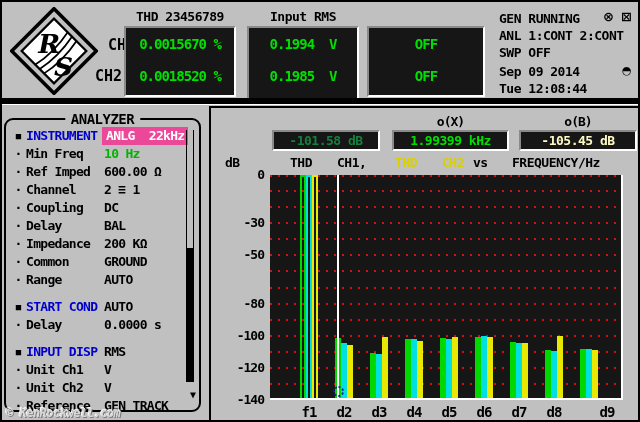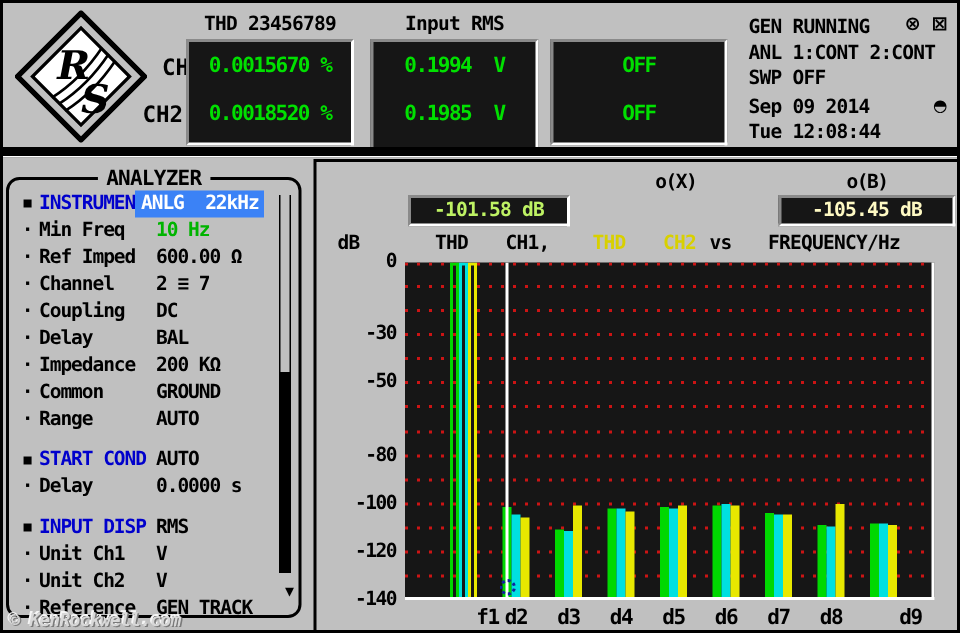--- a/index.html
+++ b/index.html
@@ -37,7 +37,7 @@
   .menu-row .val { position:absolute; left:94px; }
   .menu-row .lbl.blue { color:#0000cc; }
   .menu-row .val.green { color:#00b400; }
-  .menu-row .val.inverse { background:#3b82f6; color:#fff; padding:0 4px; left:80px; }
+  .menu-row .val.inverse { background:#ec4899; color:#fff; padding:0 4px; left:92px; }
   .menu-spacer { height:9px; }
   #menu-scrollbar { position:absolute; right:5px; top:10px; width:8px; height:252px;
     border-left:1px solid #000; border-right:1px solid #000; }

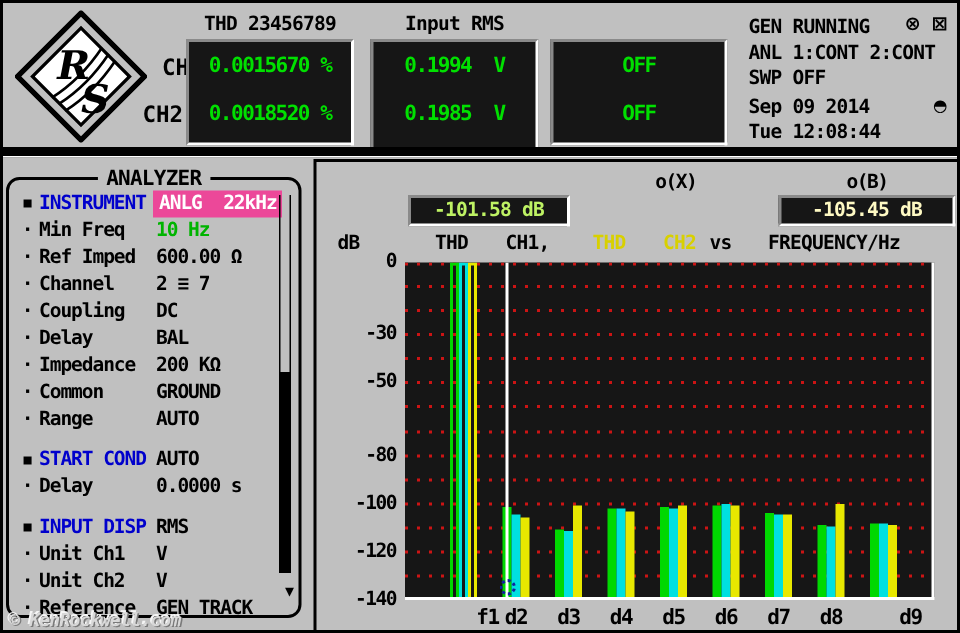--- a/index.html
+++ b/index.html
@@ -143,7 +143,7 @@
   <div id="chart-panel">
     <div class="cursor-label" style="left:181px;width:117px">o(X)</div>
     <div class="cursor-label" style="left:308px;width:118px">o(B)</div>
-    <div class="cursor-box" style="left:61px;width:108px;color:#bef264">-101.58 dB</div>
+    <div class="cursor-box" style="left:61px;width:108px;color:#15803d">-101.58 dB</div>
     <div class="cursor-box" style="left:308px;width:118px;color:#fef9c3">-105.45 dB</div>
 
     <div class="title-part" style="left:14px">dB</div>

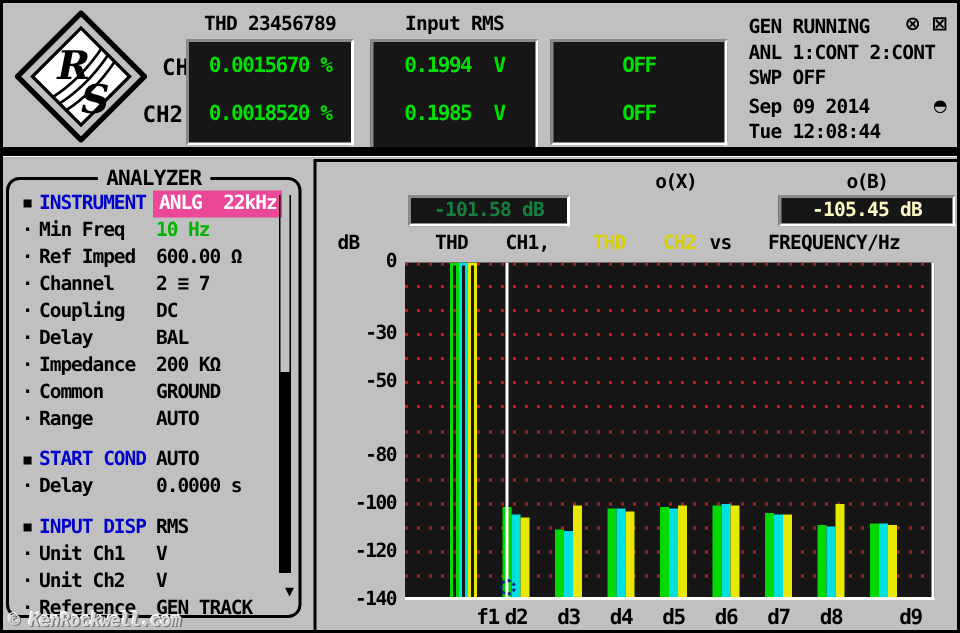--- a/index.html
+++ b/index.html
@@ -144,6 +144,7 @@
     <div class="cursor-label" style="left:181px;width:117px">o(X)</div>
     <div class="cursor-label" style="left:308px;width:118px">o(B)</div>
     <div class="cursor-box" style="left:61px;width:108px;color:#15803d">-101.58 dB</div>
+    <div class="cursor-box" style="left:181px;width:117px;color:#00e000">1.99399 kHz</div>
     <div class="cursor-box" style="left:308px;width:118px;color:#fef9c3">-105.45 dB</div>
 
     <div class="title-part" style="left:14px">dB</div>

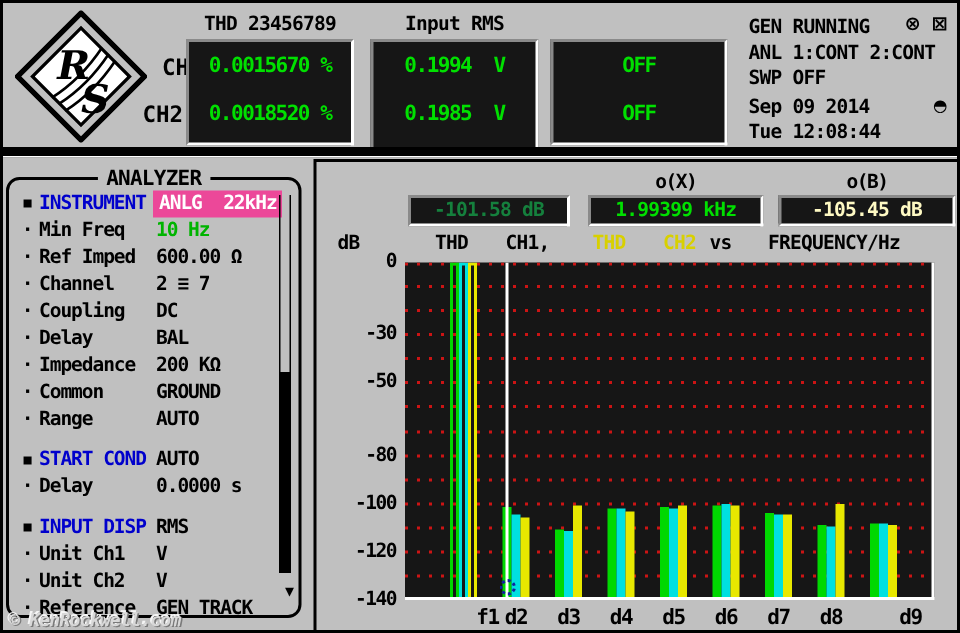--- a/index.html
+++ b/index.html
@@ -117,7 +117,7 @@
         <div class="menu-row"><span class="bullet sq">■</span><span class="lbl blue">INSTRUMENT</span><span class="val inverse">ANLG  22kHz</span></div>
         <div class="menu-row"><span class="bullet">·</span><span class="lbl">Min Freq</span><span class="val green">10 Hz</span></div>
         <div class="menu-row"><span class="bullet">·</span><span class="lbl">Ref Imped</span><span class="val">600.00 Ω</span></div>
-        <div class="menu-row"><span class="bullet">·</span><span class="lbl">Channel</span><span class="val">2 ≡ 7</span></div>
+        <div class="menu-row"><span class="bullet">·</span><span class="lbl">Channel</span><span class="val">2 ≡ 1</span></div>
         <div class="menu-row"><span class="bullet">·</span><span class="lbl">Coupling</span><span class="val">DC</span></div>
         <div class="menu-row"><span class="bullet">·</span><span class="lbl">Delay</span><span class="val">BAL</span></div>
         <div class="menu-row"><span class="bullet">·</span><span class="lbl">Impedance</span><span class="val">200 KΩ</span></div>

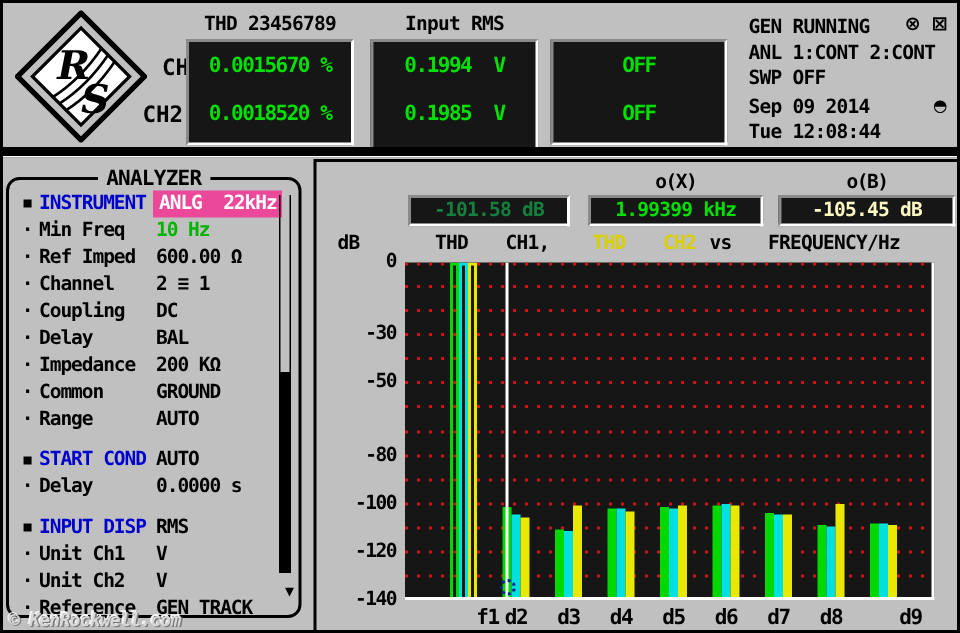--- a/index.html
+++ b/index.html
@@ -215,7 +215,7 @@
       <div id="cursor-marker" style="left: 63px; top: 211px;"></div>
     </div>
     <div id="xlabels">
-        <div class="xlabel" style="left: 97px; top: 296px; text-align: center;">f1</div>
+        <div class="xlabel" style="left: 81px; top: 296px; text-align: center;">f1</div>
         <div class="xlabel" style="left: 116px; top: 296px;">d2</div>
         <div class="xlabel" style="left: 151px; top: 296px;">d3</div>
         <div class="xlabel" style="left: 186px; top: 296px;">d4</div>

